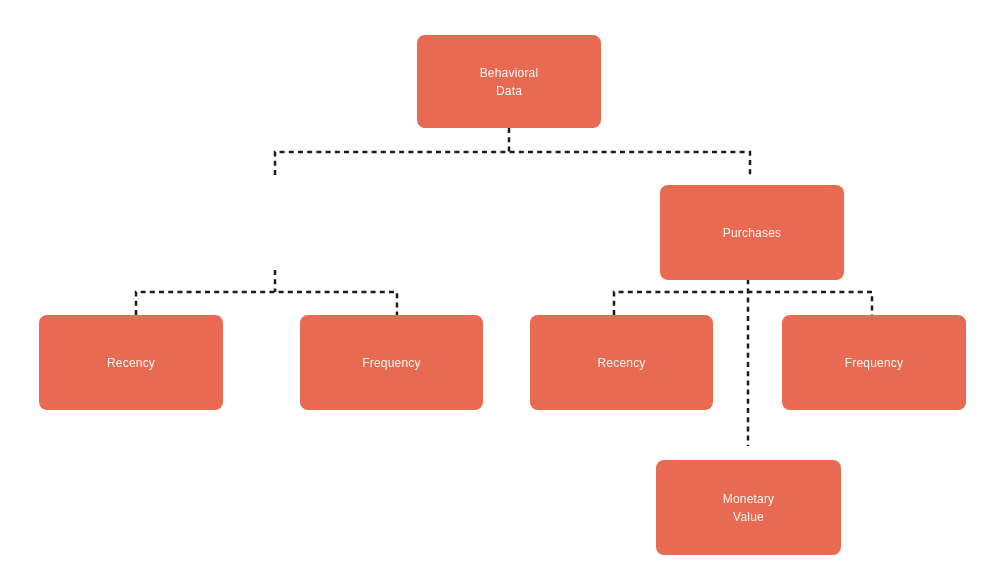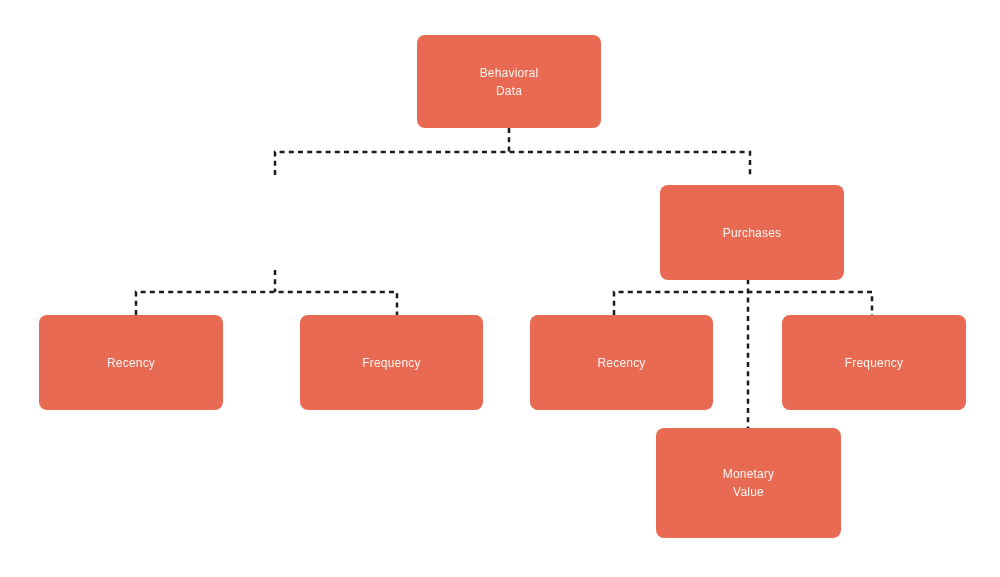--- a/index.html
+++ b/index.html
@@ -55,7 +55,7 @@
   .n4{left:300px;top:315px;width:183px;height:95px;}
   .n5{left:530px;top:315px;width:183px;height:95px;}
   .n6{left:782px;top:315px;width:184px;height:95px;}
-  .n7{left:656px;top:428px;width:185px;height:110px;}
+  .n7{left:656px;top:460px;width:185px;height:95px;}
 </style>
 </head>
 <body>

